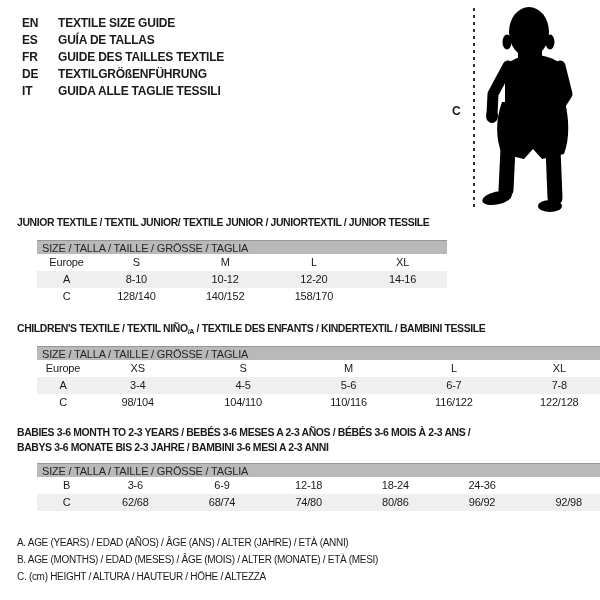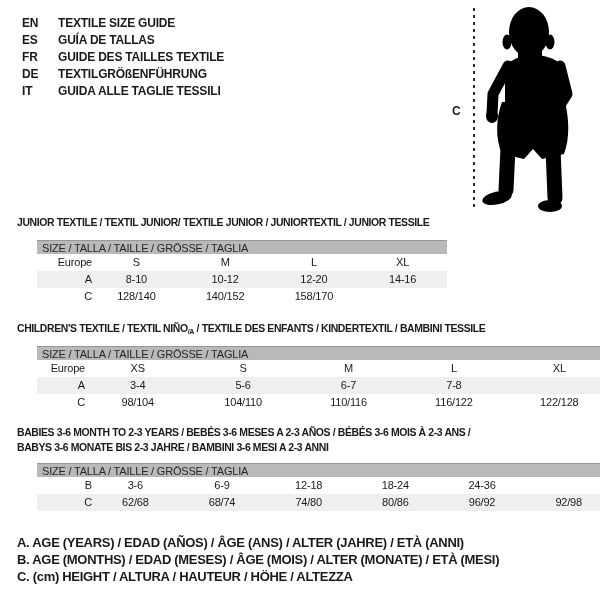--- a/index.html
+++ b/index.html
@@ -30,7 +30,7 @@
   .t-children{width:575px;} .t-children .trow{grid-template-columns:48px repeat(5,1fr);}
   .t-babies{width:575px;}   .t-babies  .trow{grid-template-columns:55px repeat(6,1fr);}
   .stripe{background:#efefef;}
-  .rlabel{text-align:right;padding-left:4px;}
+  .rlabel{text-align:center;padding-left:4px;}
   .cell{text-align:center;}
 
   

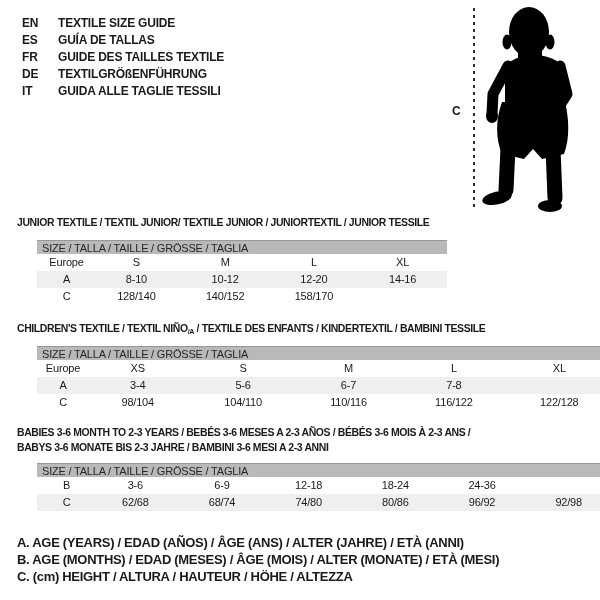--- a/index.html
+++ b/index.html
@@ -124,6 +124,7 @@
     <div class="trow stripe">
       <span class="rlabel">A</span>
       <span class="cell">3-4</span>
+      <span class="cell">4-5</span>
       <span class="cell">5-6</span>
       <span class="cell">6-7</span>
       <span class="cell">7-8</span>

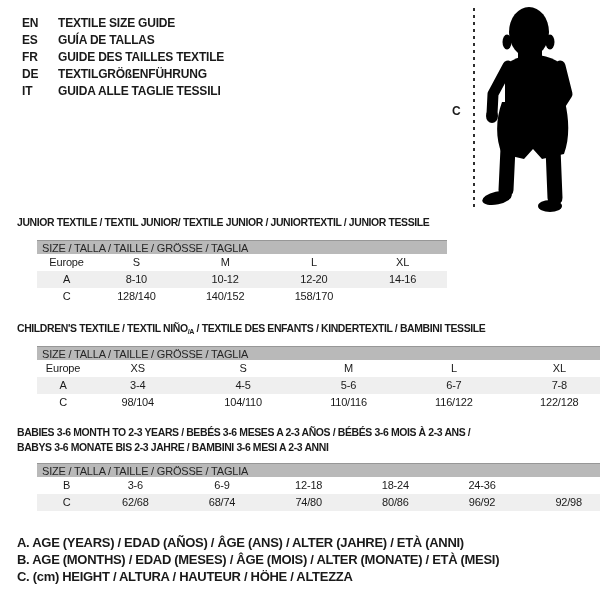--- a/index.html
+++ b/index.html
@@ -35,7 +35,7 @@
 
   
   #footnotes{position:absolute;left:17px;top:534px;}
-  .fnote{height:17px;line-height:17px;font-weight:bold;font-size:13px;letter-spacing:-0.3px;white-space:nowrap;}
+  .fnote{height:17px;line-height:17px;font-weight:normal;font-size:10px;letter-spacing:-0.3px;white-space:nowrap;}
 </style>
 </head>
 <body>

